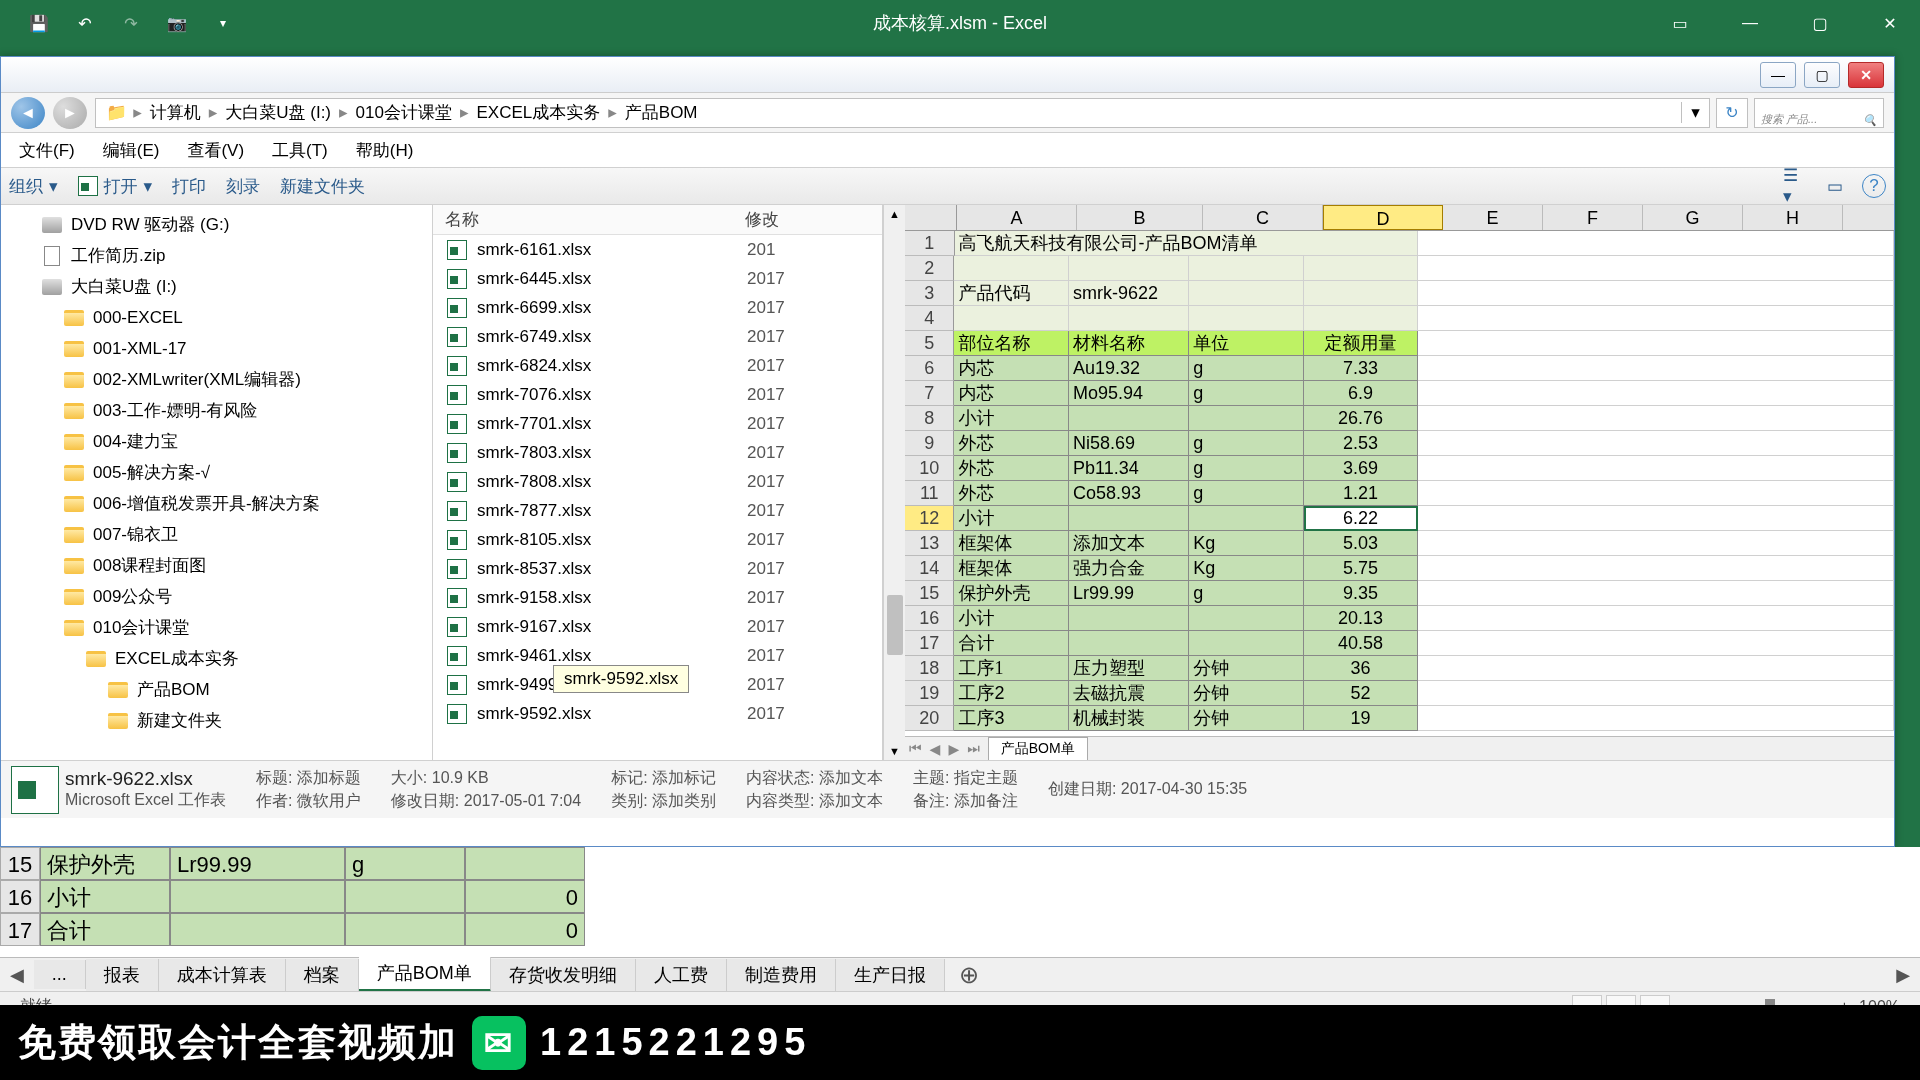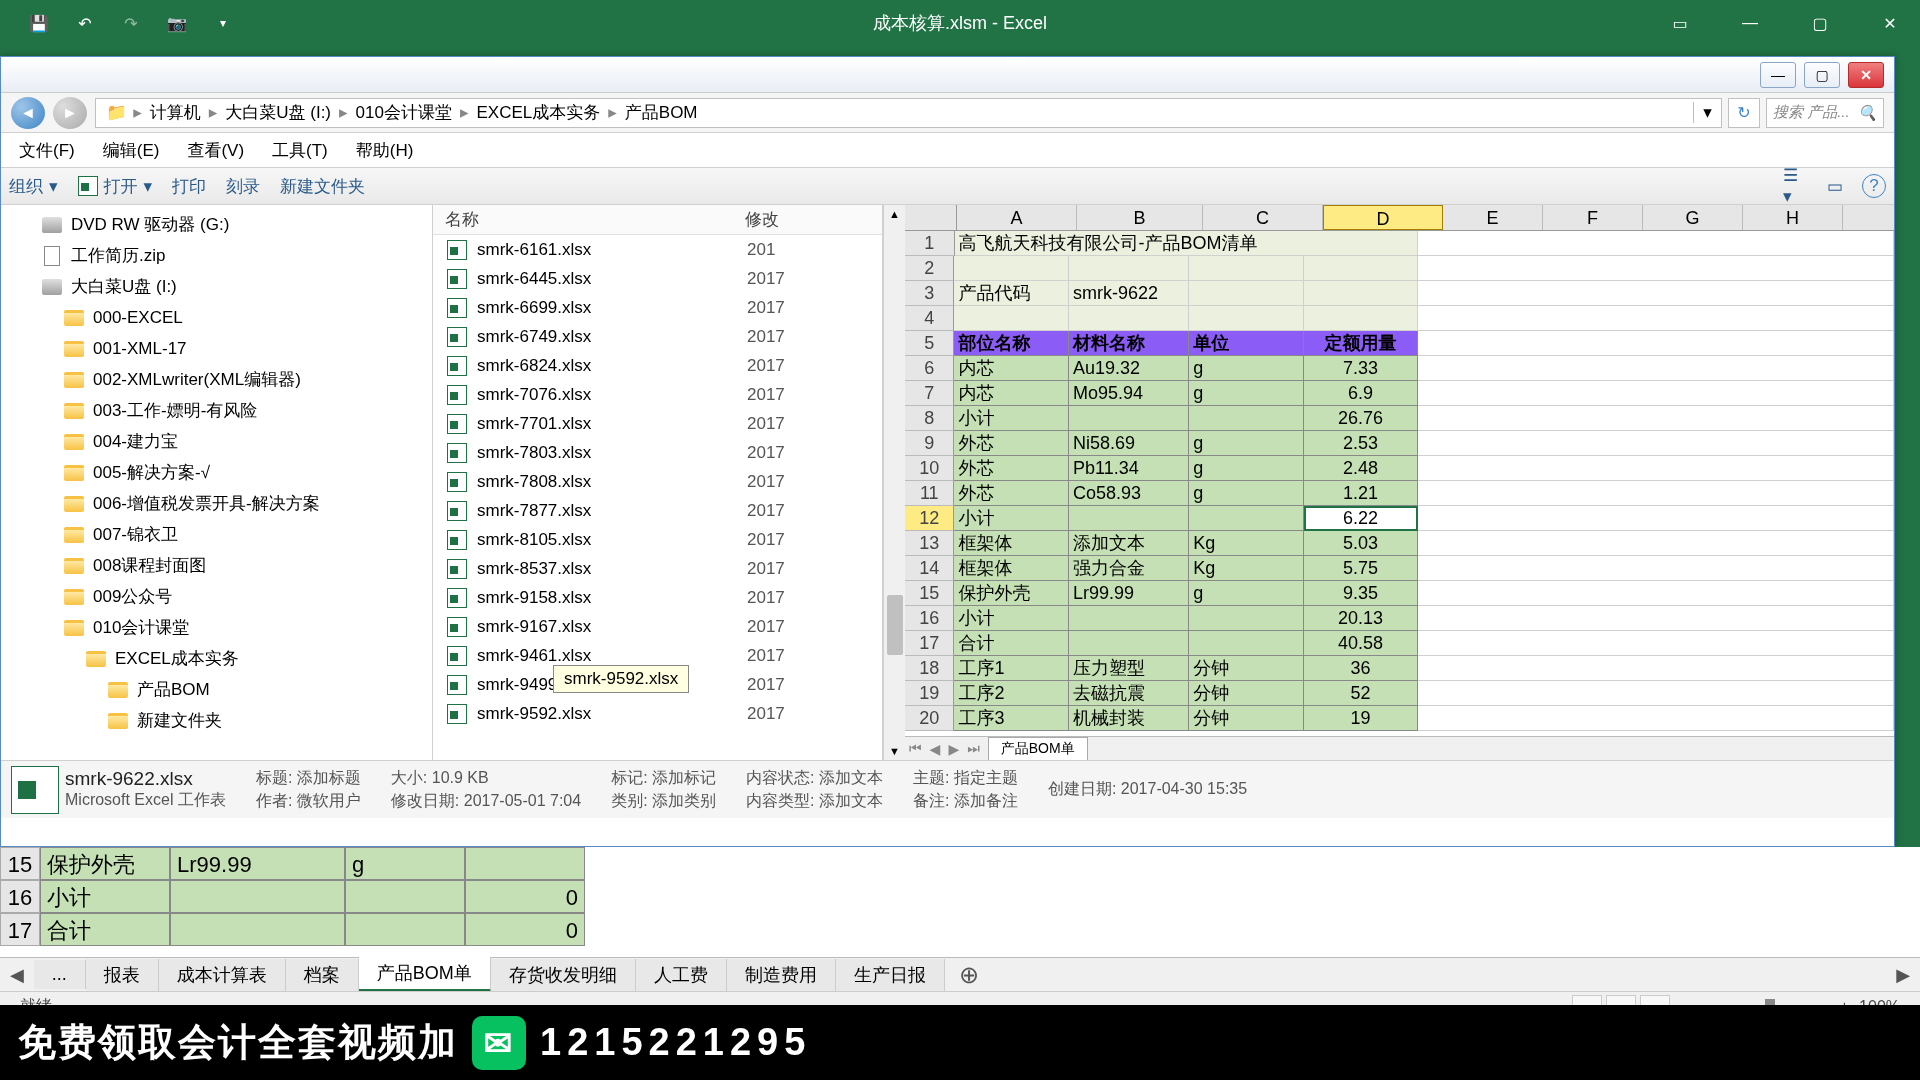--- a/index.html
+++ b/index.html
@@ -27,7 +27,7 @@
 .bc-sep { color: #888; }
 .bc-end { width: 28px; border-left: 1px solid #c0c0c0; text-align: center; cursor: pointer; }
 .refresh-btn { width: 32px; height: 30px; border: 1px solid #c0c0c0; background: white; display:flex;align-items:center;justify-content:center; color:#3d85c6; }
-.search-box { width: 118px; height: 30px; border: 1px solid #c0c0c0; background: white; padding: 0 6px; color: #888; font-style: italic; font-size: 15px; display:flex;align-items:center; position: relative; }
+.search-box { width: 130px; height: 30px; border: 1px solid #c0c0c0; background: white; padding: 0 6px; color: #888; font-style: italic; font-size: 11px; display:flex;align-items:flex-end; position: relative; }
 .search-icon { position: absolute; right: 6px; color: #3d85c6; }
 
 .explorer-menu { height: 34px; display: flex; align-items: center; padding: 0 6px; gap: 4px; font-size: 17px; }

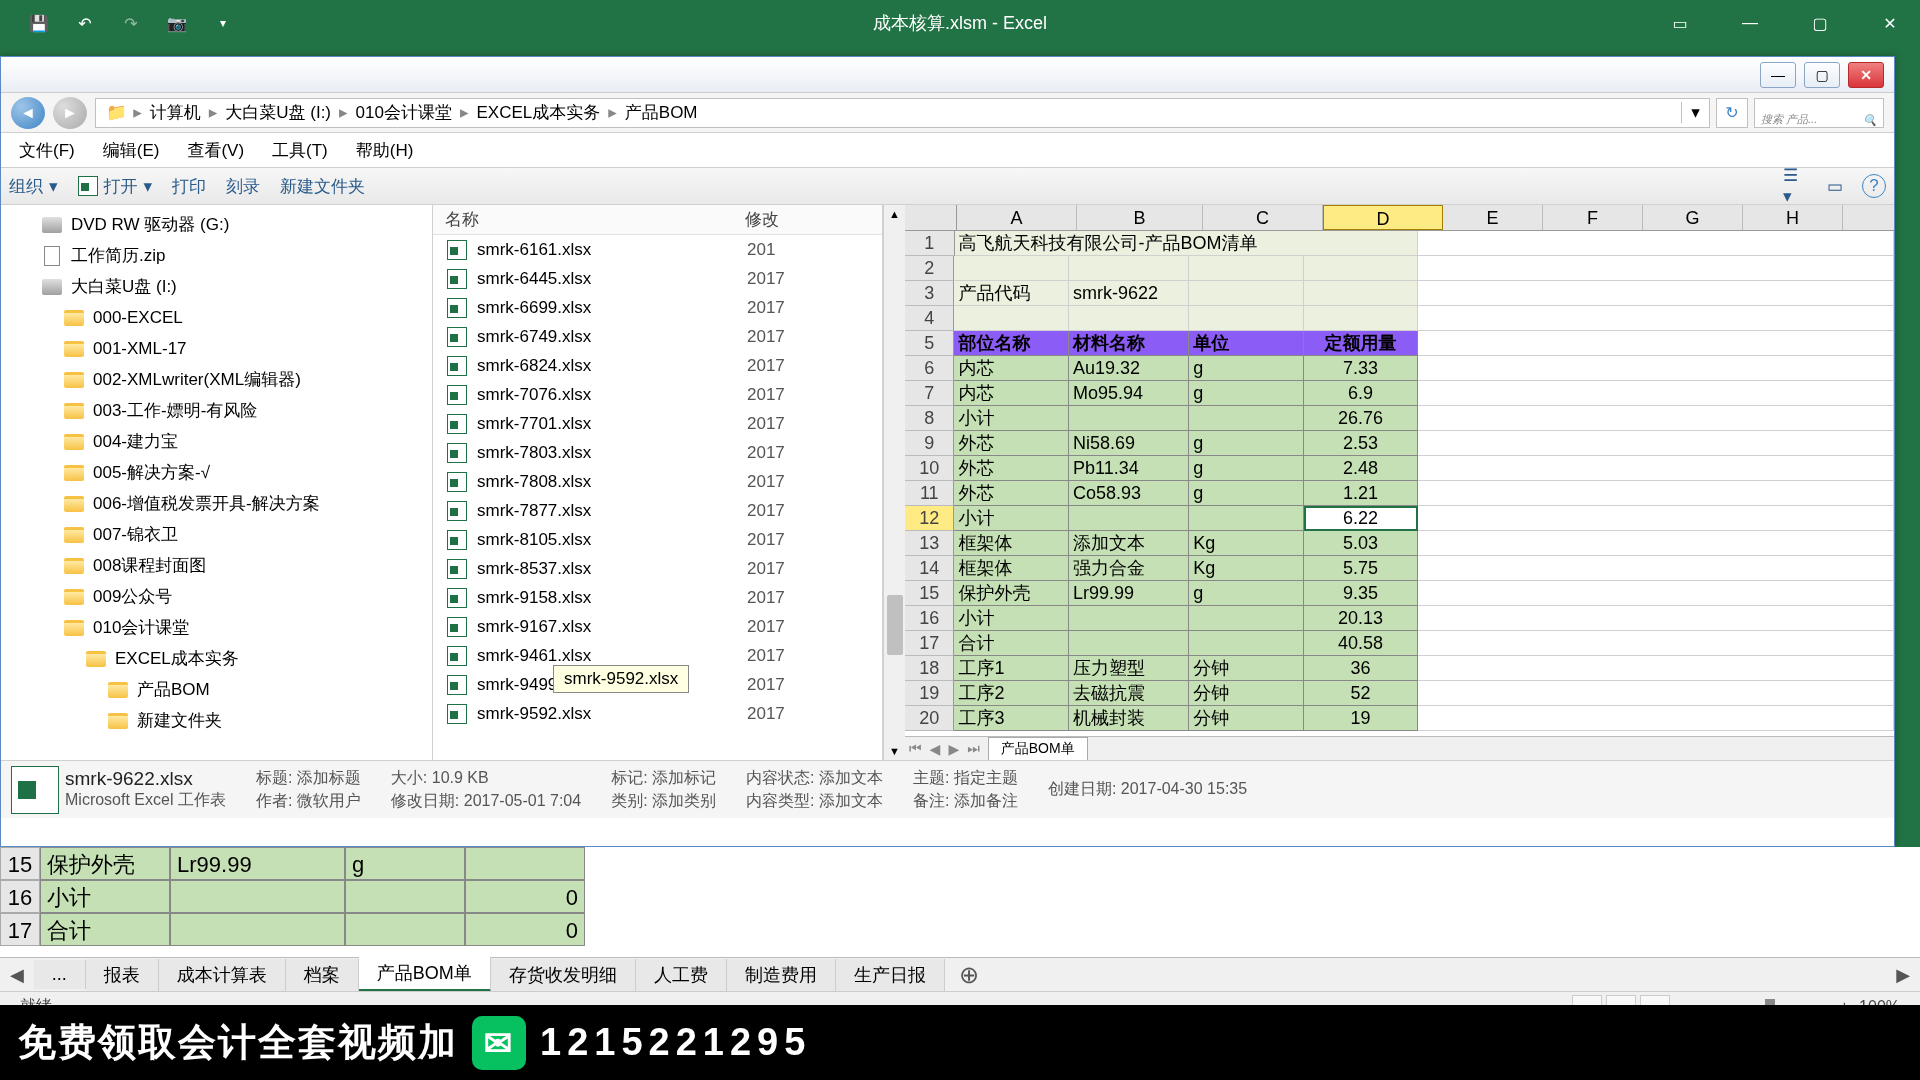--- a/index.html
+++ b/index.html
@@ -74,7 +74,7 @@
 .xl-rh { width: 52px; background: #e6e6e6; border-right: 1px solid #999; border-bottom: 1px solid #bbb; text-align: center; line-height: 25px; color: #444; }
 .xl-rh.sel { background: #ffeb84; }
 .xl-cell { border-right: 1px solid #d0d0d0; border-bottom: 1px solid #d0d0d0; padding: 0 4px; line-height: 25px; overflow: hidden; white-space: nowrap; }
-.xl-cell.hdr { background: #8b5cf6; font-weight: bold; border-color: #888; }
+.xl-cell.hdr { background: #bef264; font-weight: normal; border-color: #888; }
 .xl-cell.data { background: #c5e0b4; border-color: #888; }
 .xl-cell.num { text-align: center; }
 .xl-cell.blank { background: #ebf1de; }

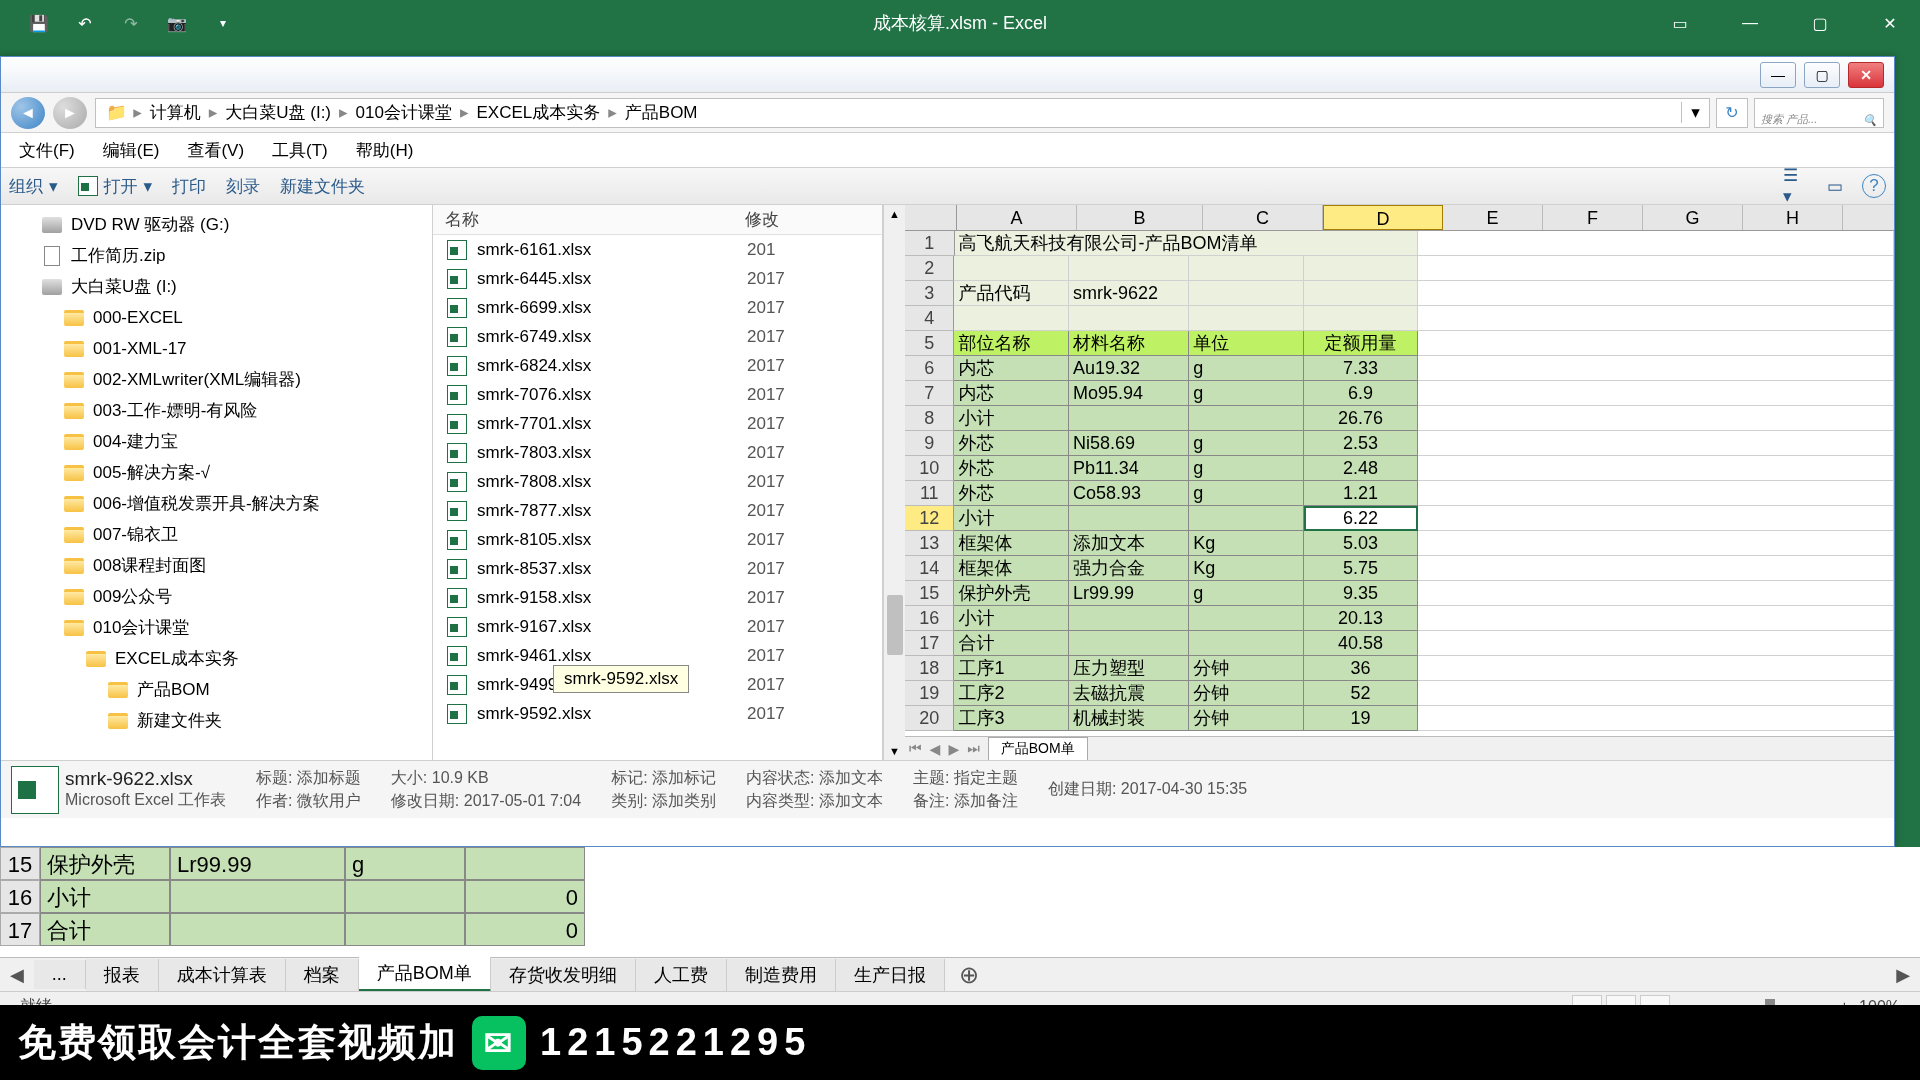--- a/index.html
+++ b/index.html
@@ -485,7 +485,7 @@
               <div class="xl-cell data" style="width: 120px;">外芯</div>
               <div class="xl-cell data" style="width: 126px;">Pb11.34</div>
               <div class="xl-cell data" style="width: 120px;">g</div>
-              <div class="xl-cell data num" style="width: 120px;">2.48</div>
+              <div class="xl-cell data num" style="width: 120px;">3.69</div>
               <div class="xl-cell blank2" style="width: 500px;"></div>
             </div>
             <div class="xl-row">

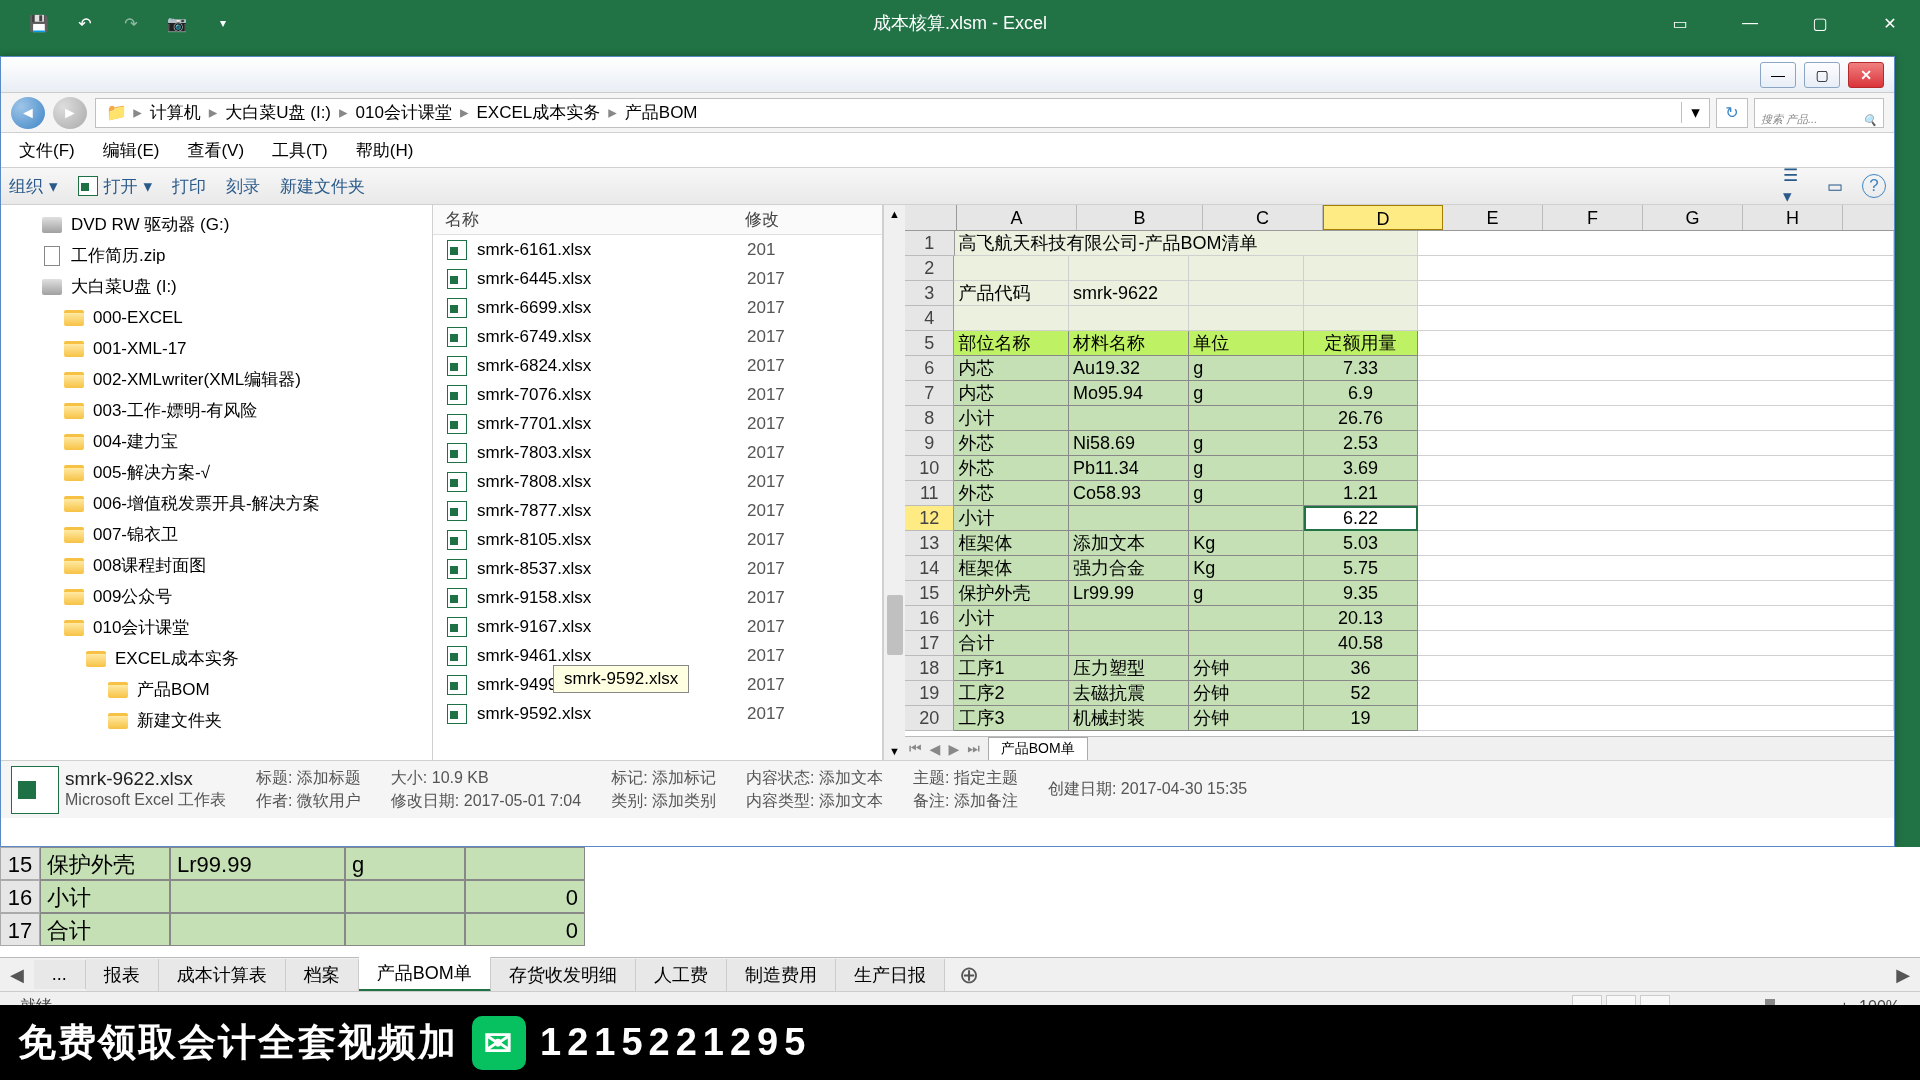--- a/index.html
+++ b/index.html
@@ -546,7 +546,7 @@
             </div>
             <div class="xl-row">
               <div class="xl-rh">18</div>
-              <div class="xl-cell data" style="width: 120px;">工序1</div>
+              <div class="xl-cell data" style="width: 120px; font-family: Liberation Serif, serif;">工序1</div>
               <div class="xl-cell data" style="width: 126px;">压力塑型</div>
               <div class="xl-cell data" style="width: 120px;">分钟</div>
               <div class="xl-cell data num" style="width: 120px;">36</div>

